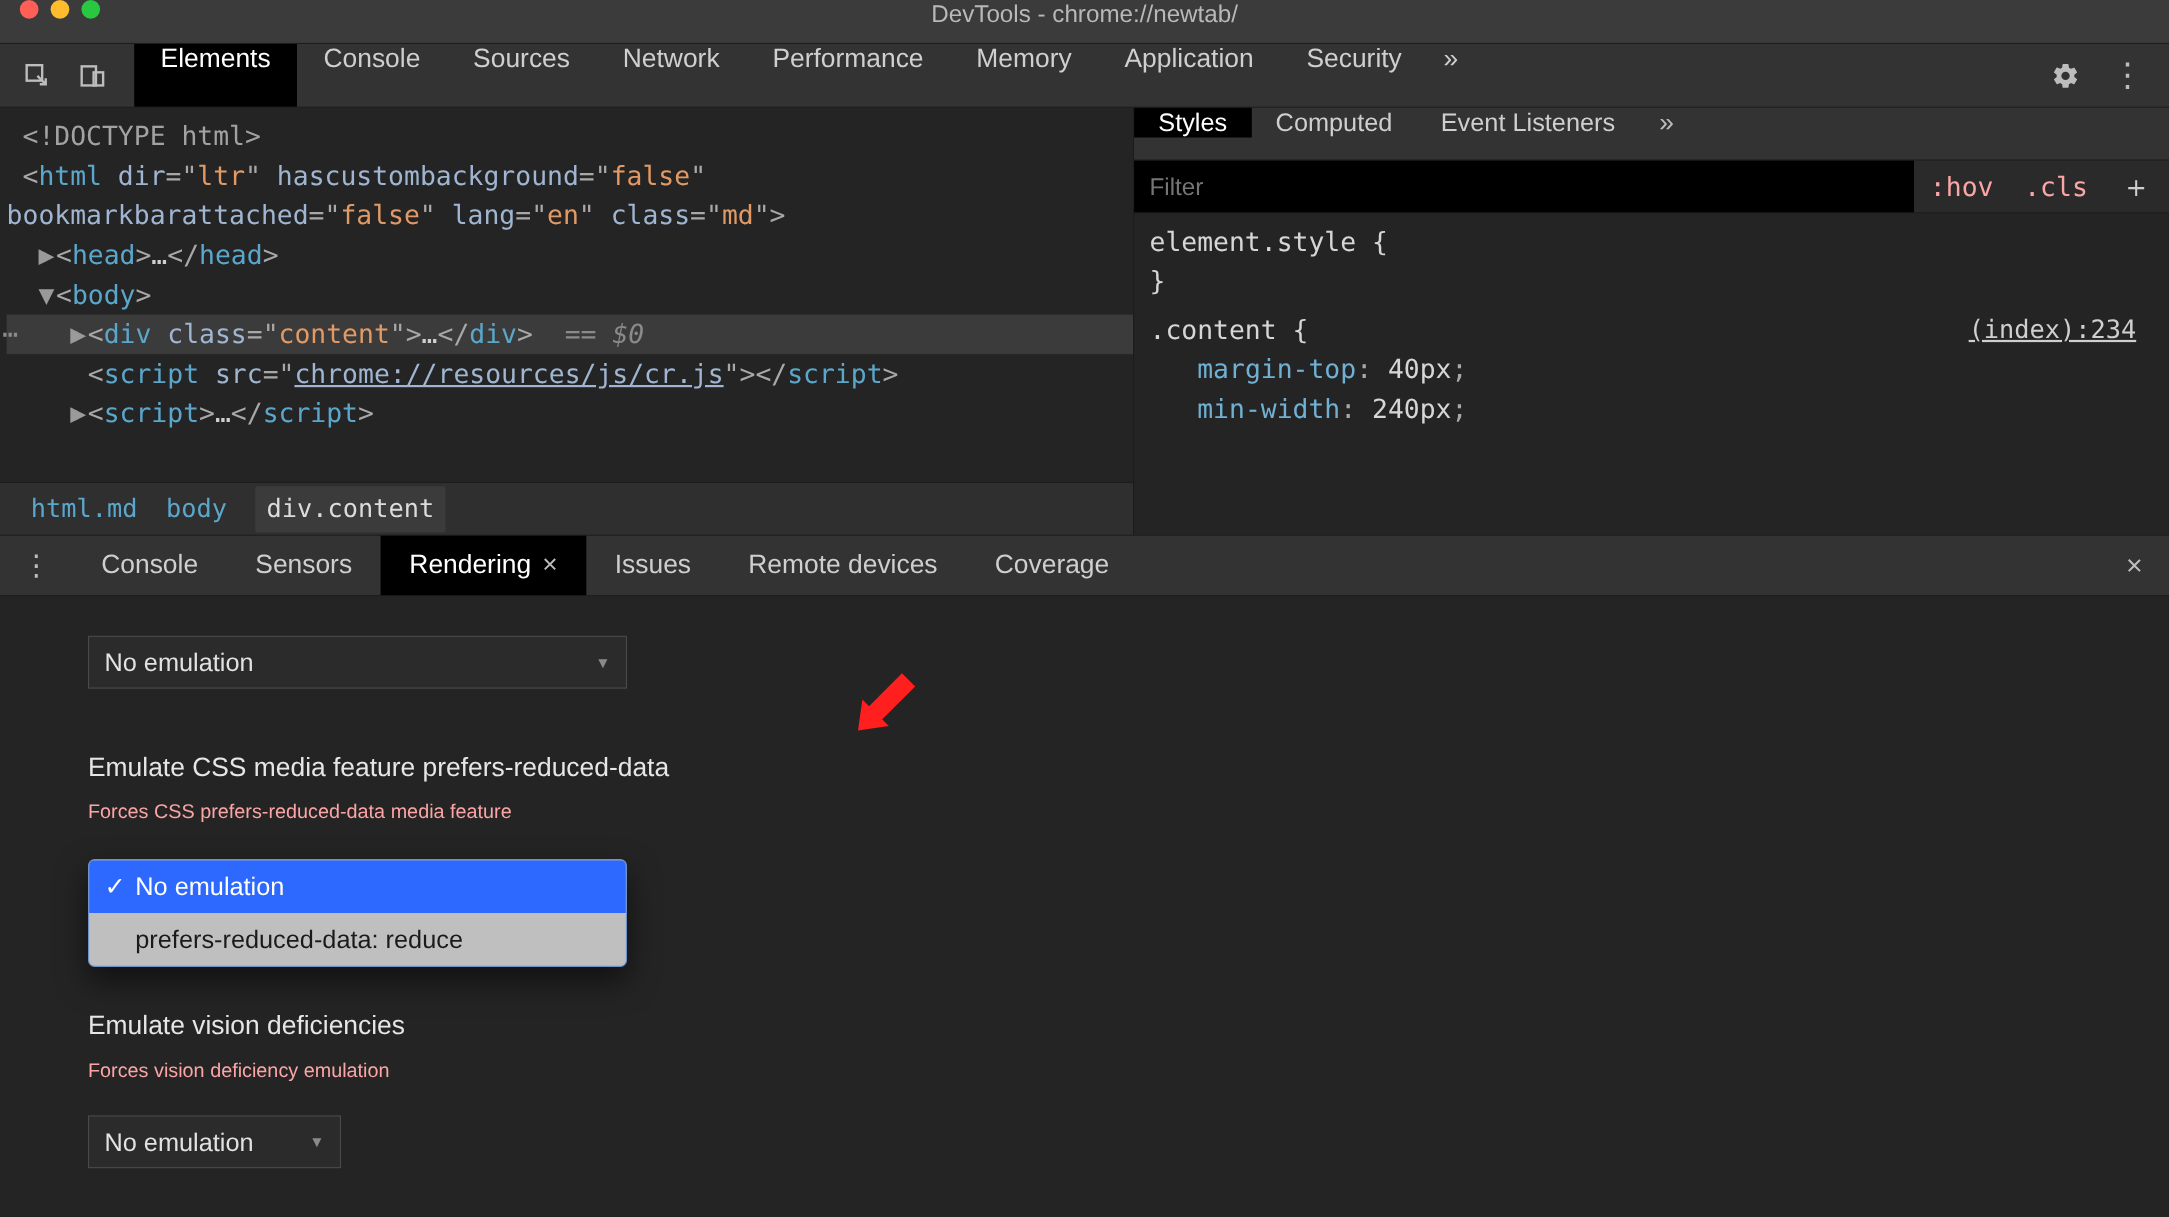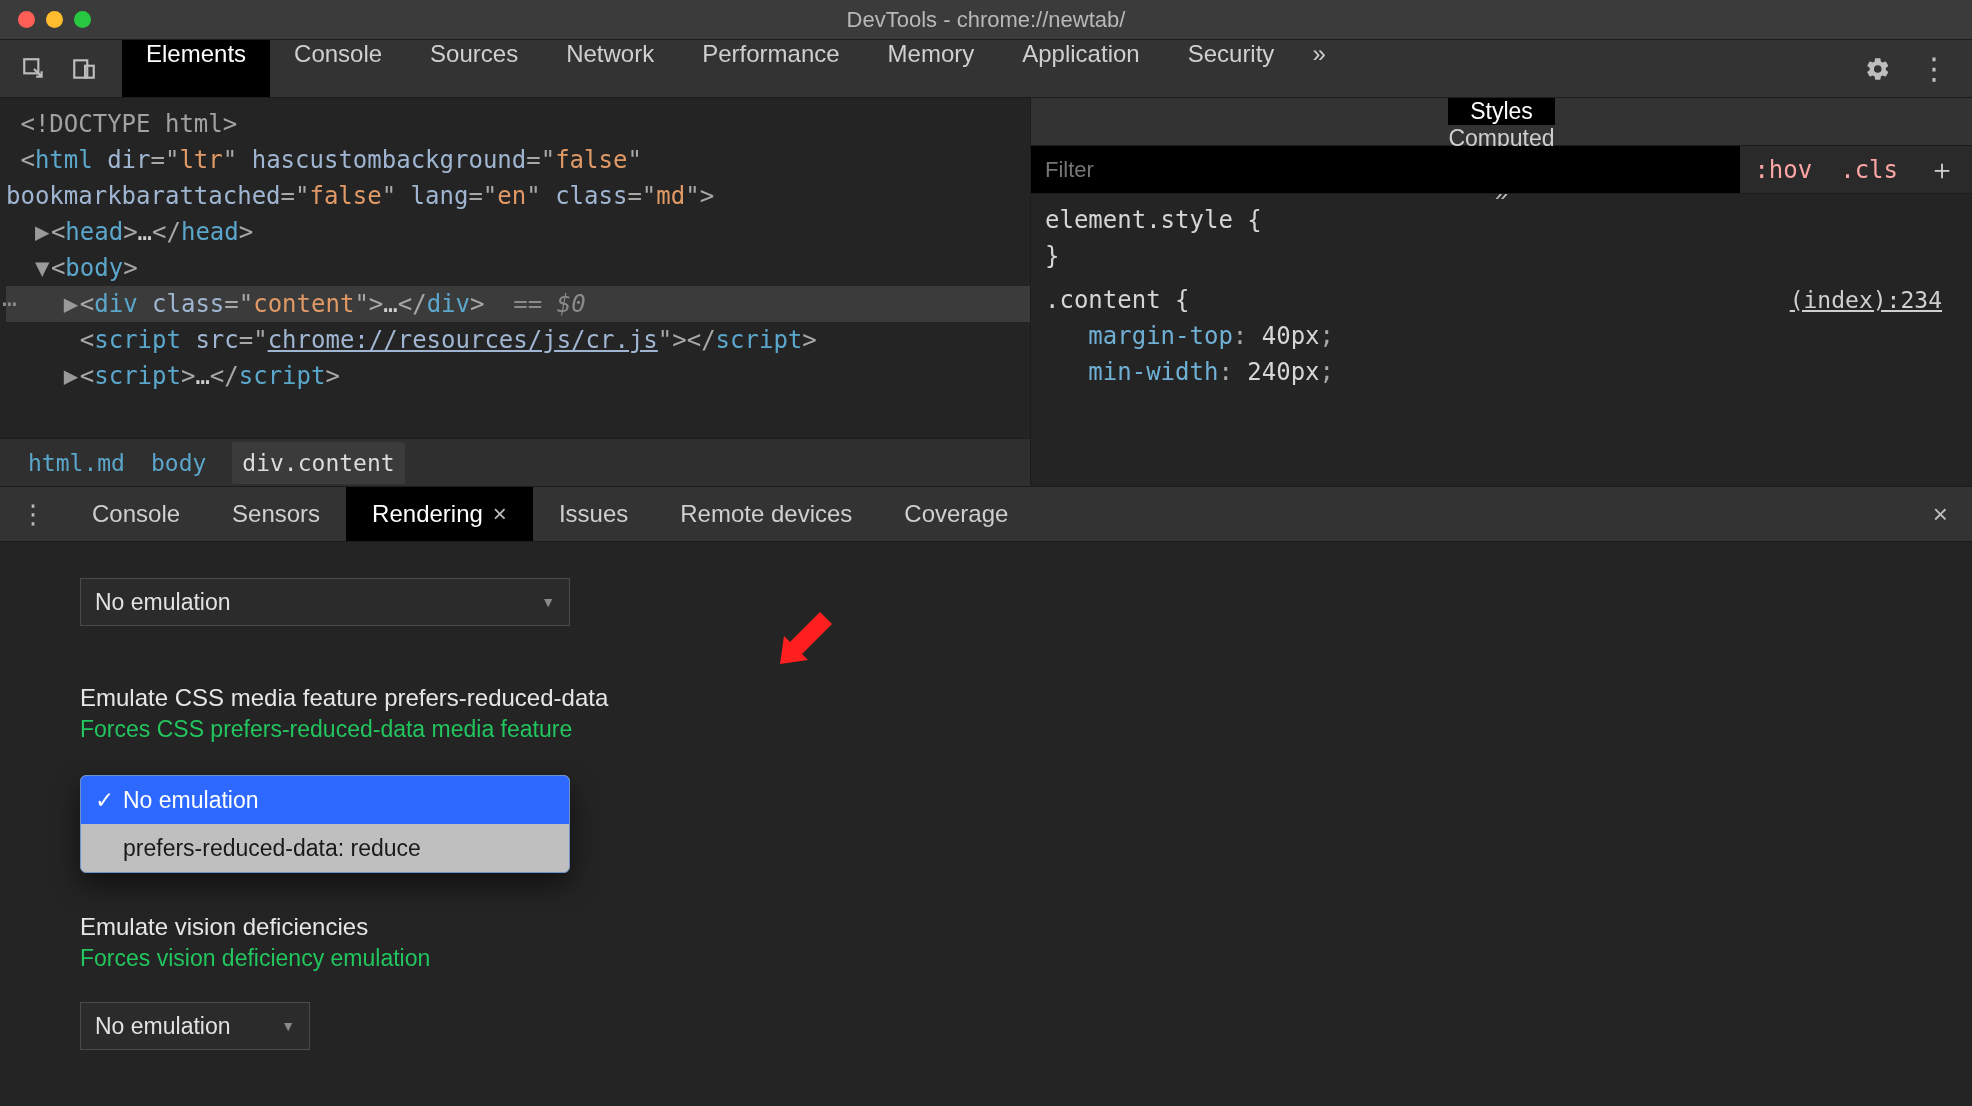--- a/index.html
+++ b/index.html
@@ -17,7 +17,7 @@
     height: 40px;
     background: #3b3b3b;
     display: flex;
-    align-items: center;
+    align-items: flex-start;
     position: relative;
     border-bottom: 1px solid #1d1d1d;
   }

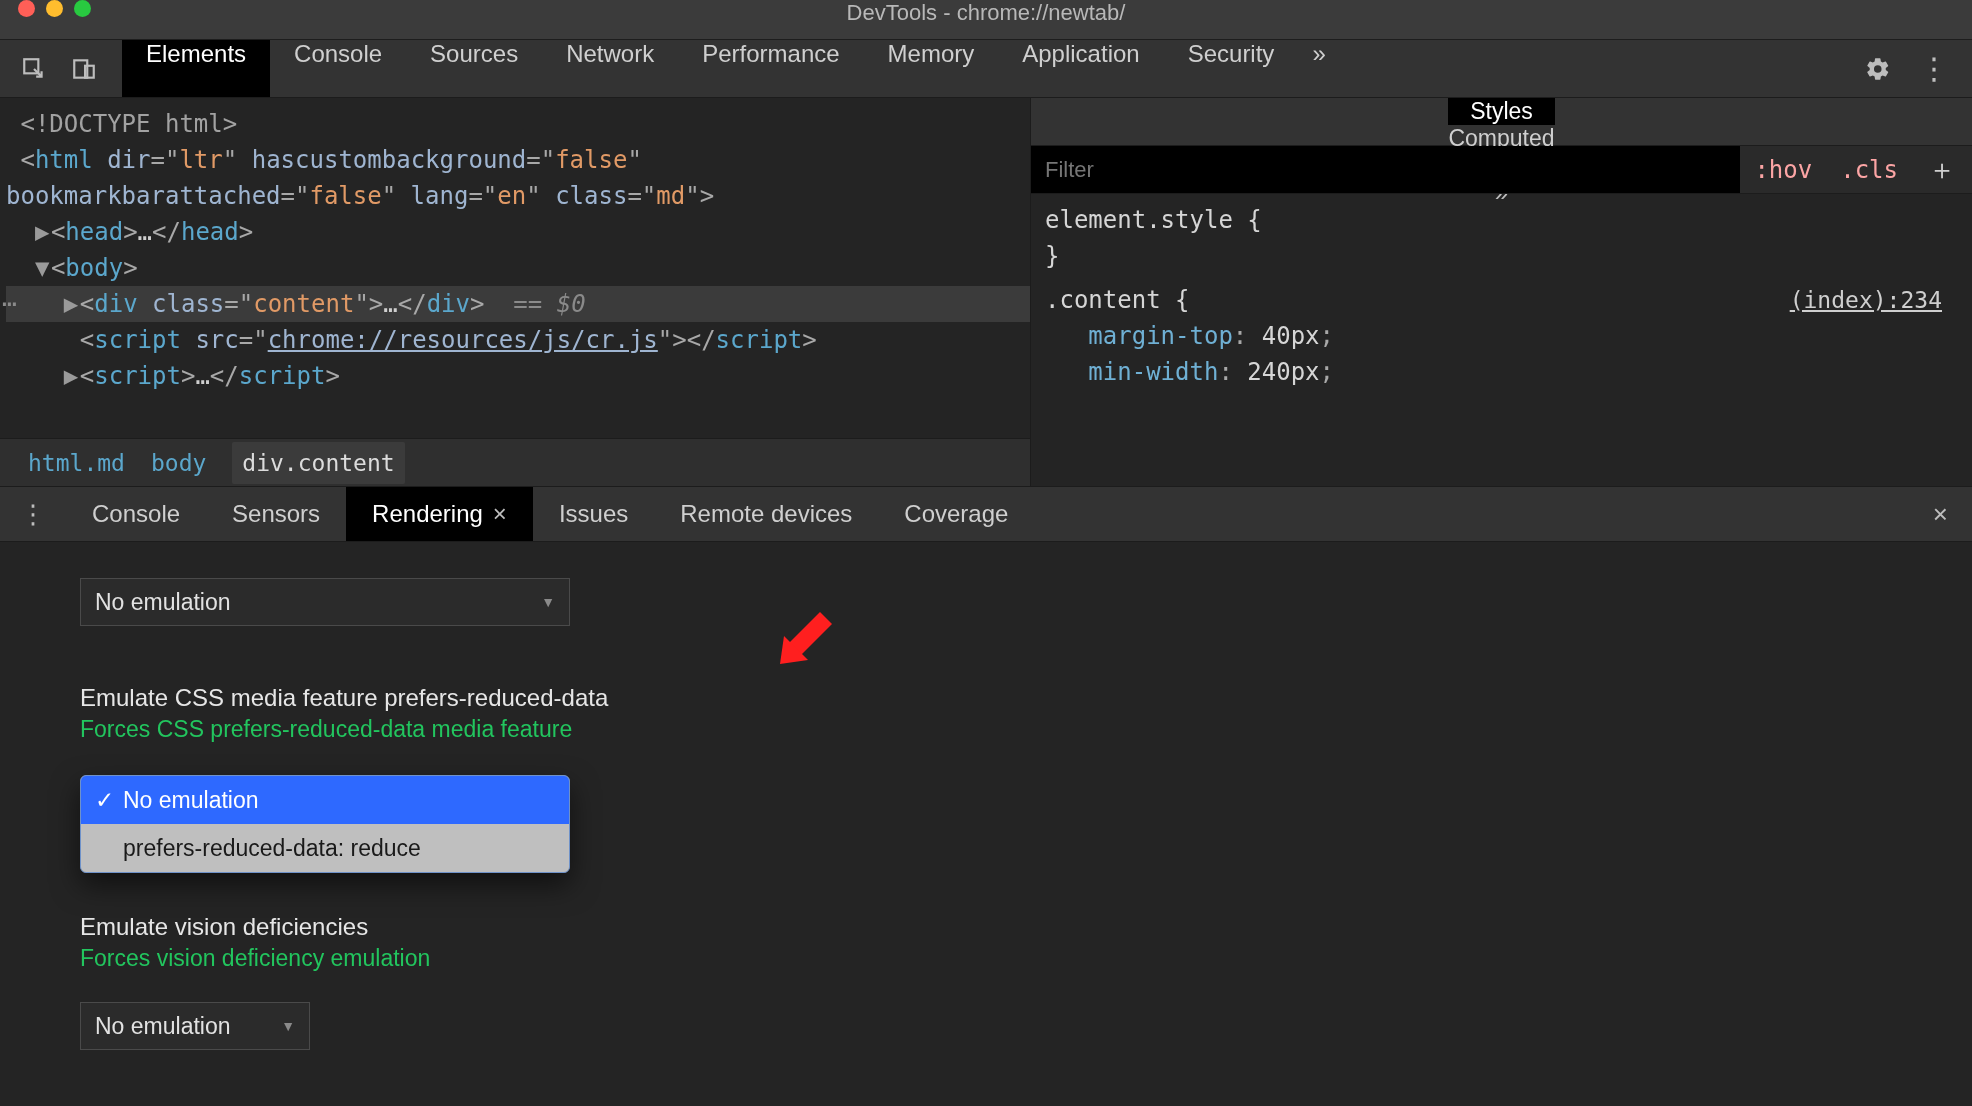--- a/index.html
+++ b/index.html
@@ -95,9 +95,8 @@
     border-left:1px solid #1c1c1c;
   }
   .styles-tabs {
-    height: 48px; display:flex; align-items:center; background:#333;
+    height: 48px; display:flex; align-items:flex-start; background:#333;
     border-bottom:1px solid #1c1c1c;
-    flex-direction:column;
   }
   .styles-tabs .stab { display:flex; align-items:center; padding:0 22px; font-size:23px; color:#cfcfcf;}
   .styles-tabs .stab.active { background:#000; color:#fff; }

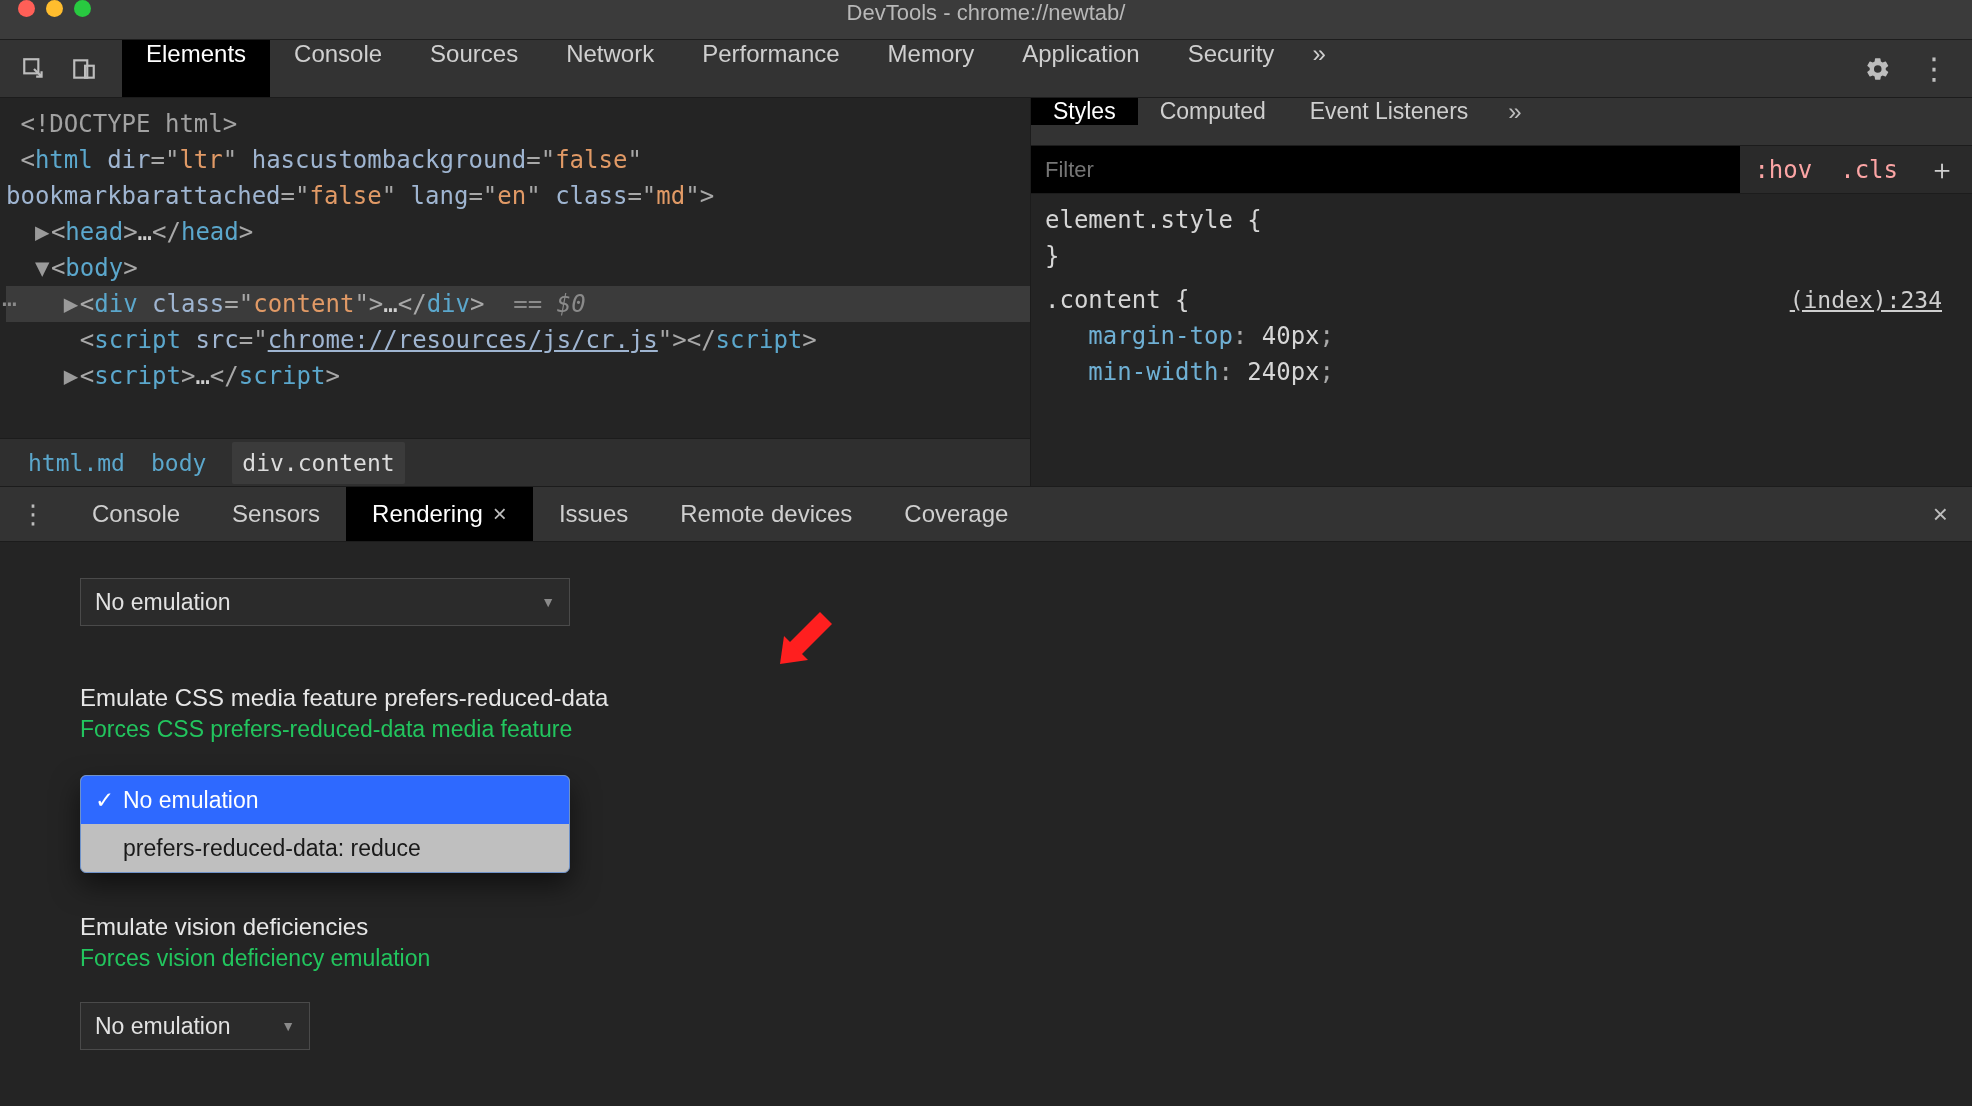--- a/index.html
+++ b/index.html
@@ -139,7 +139,7 @@
   .select .caret { color:#8a8a8a; font-size:14px; }
   .section { margin-top: 58px; }
   .section .heading { color:#e6e6e6; font-size:24px; }
-  .section .desc { color:#22c55e; font-size:23px; margin-top:4px; }
+  .section .desc { color:#fca5a5; font-size:18px; margin-top:16px; }
 
   .dropdown {
     margin-top: 32px;

